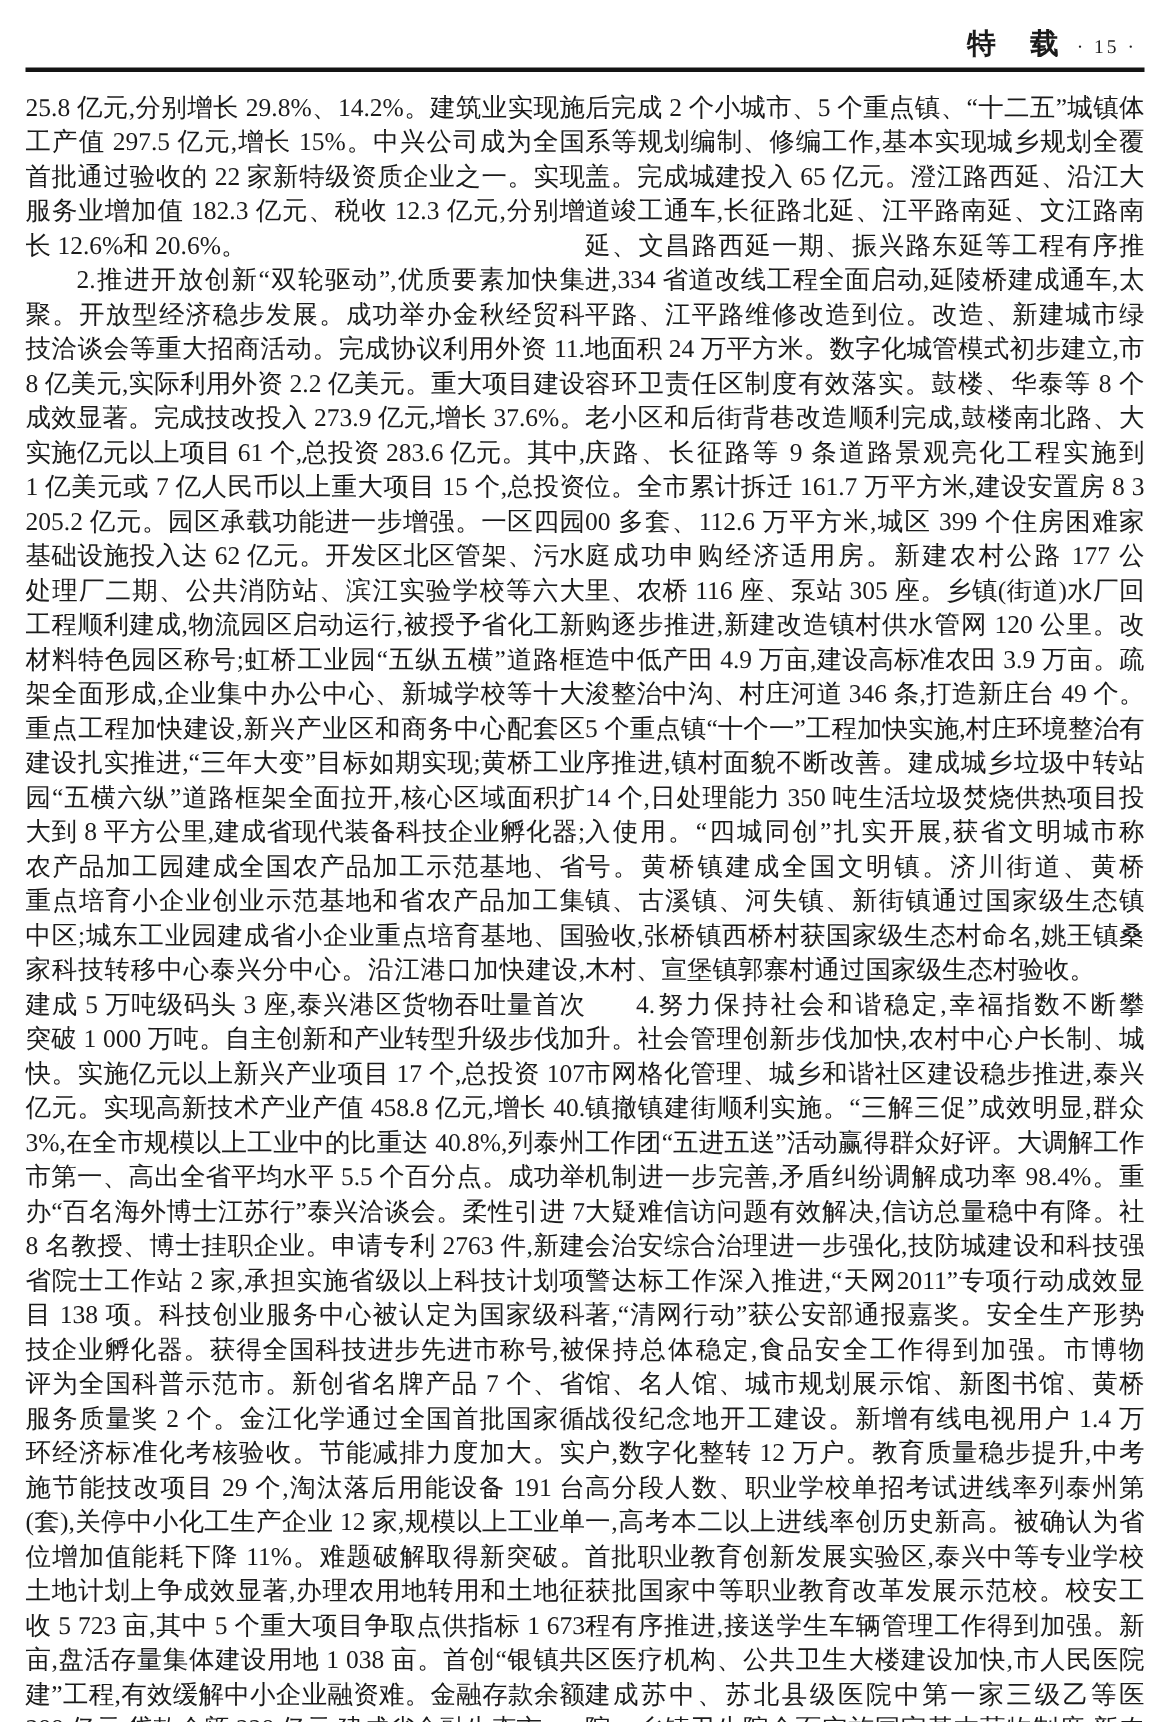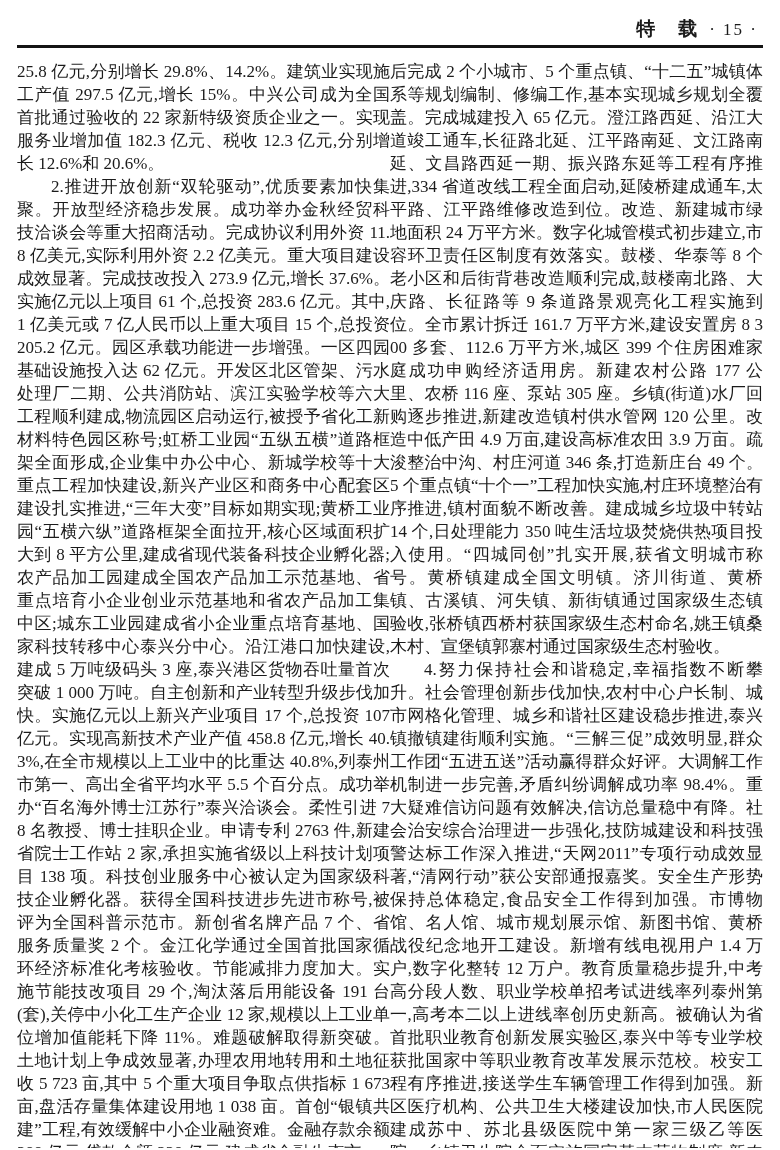--- a/index.html
+++ b/index.html
@@ -34,7 +34,7 @@
     letter-spacing: 2px;
   }
   .header-page {
-    font-size: 17px;
+    font-size: 13px;
     margin-left: 10px;
     letter-spacing: 2px;
   }

